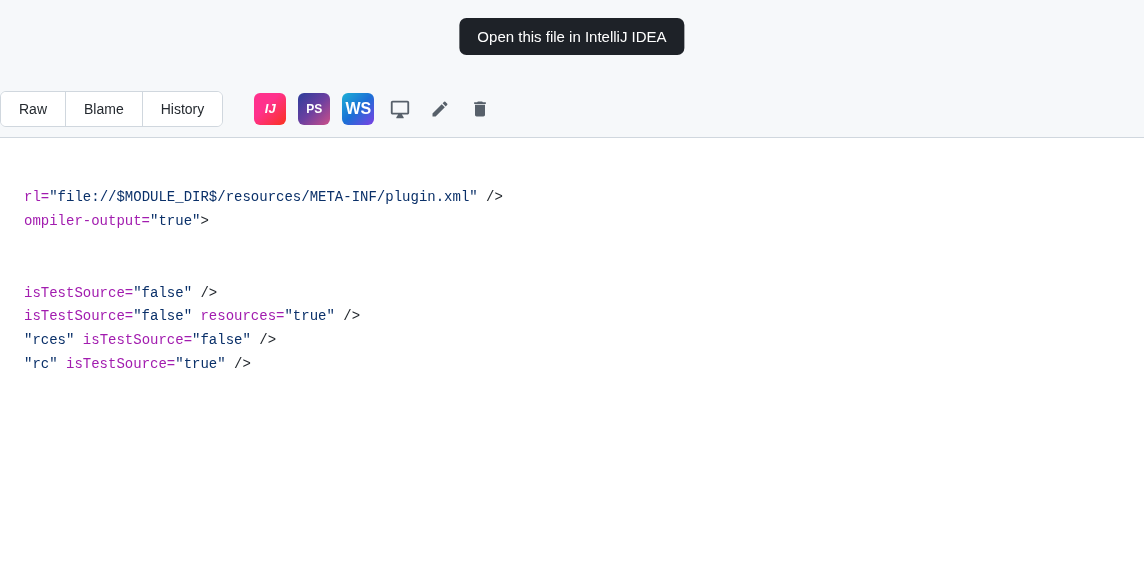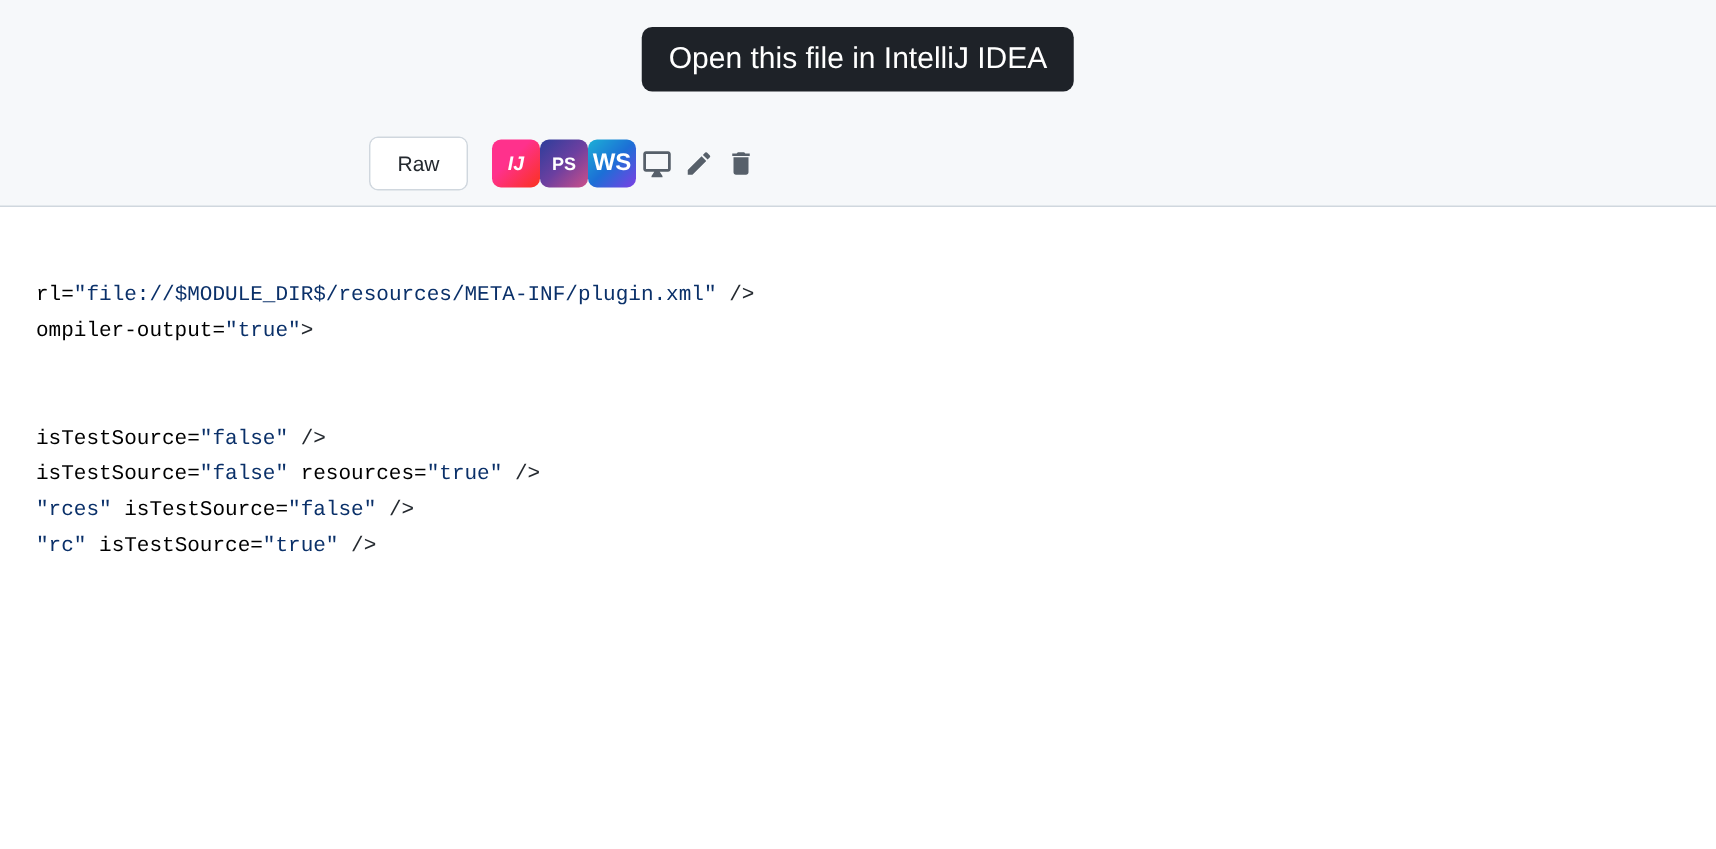--- a/index.html
+++ b/index.html
@@ -21,7 +21,7 @@
       transform: translateX(-50%);
       background: #1e2228;
       color: #ffffff;
-      font-size: 20px;
+      font-size: 15px;
       padding: 10px 18px;
       border-radius: 7px;
       white-space: nowrap;

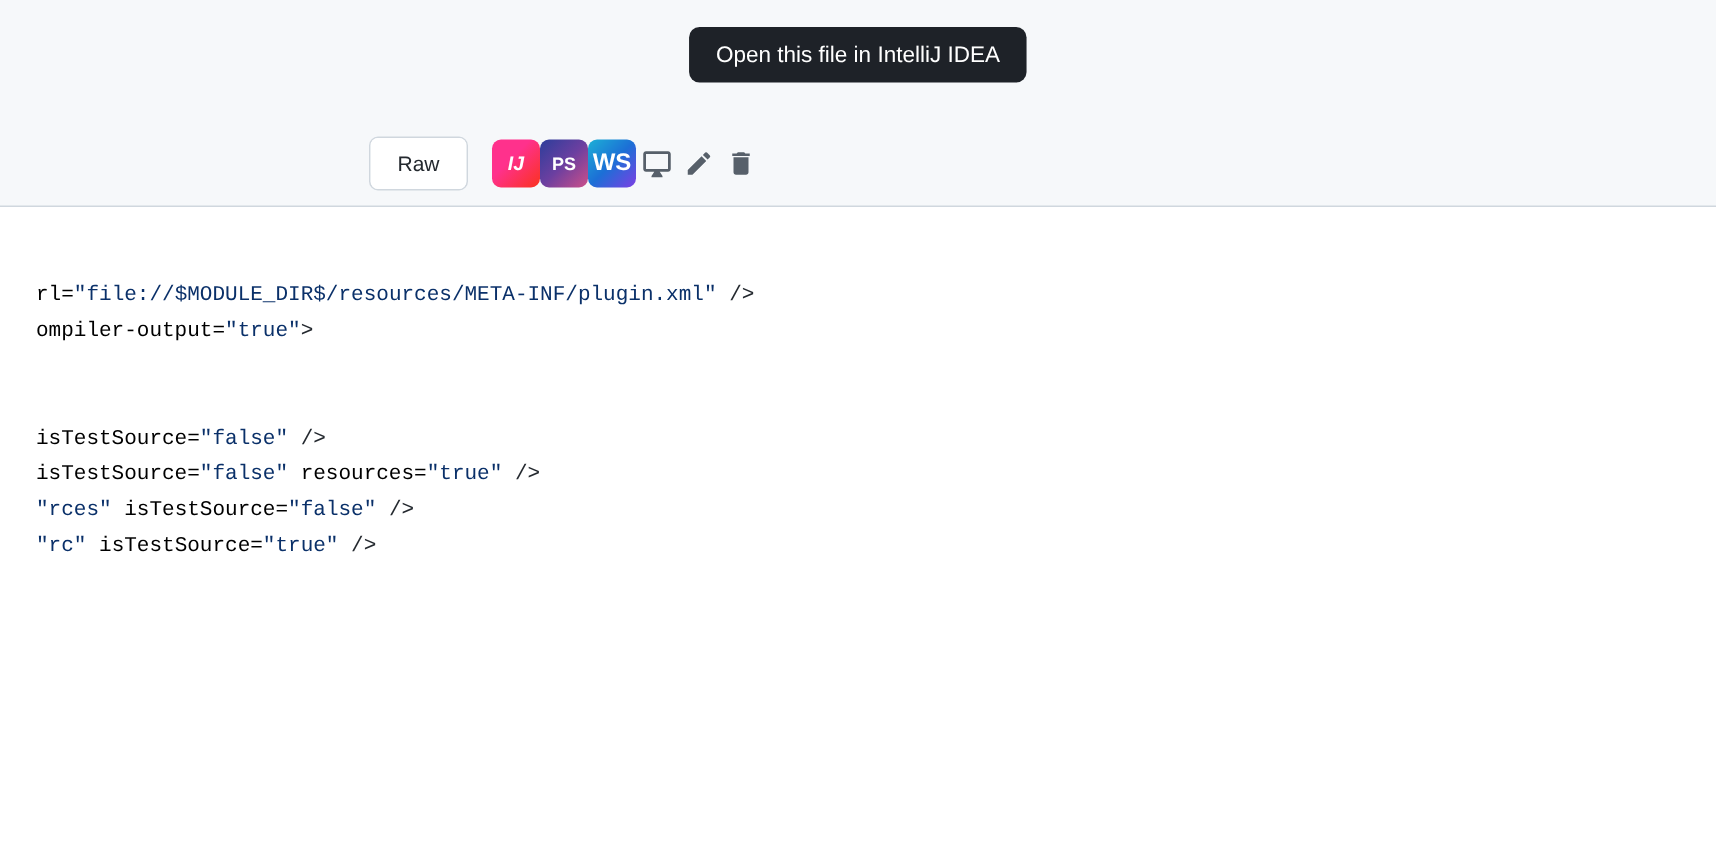--- a/index.html
+++ b/index.html
@@ -41,7 +41,7 @@
       display: flex;
       align-items: center;
       padding: 0 370px 0 0;
-      justify-content: center;
+      justify-content: flex-start;
       gap: 0;
     }
 

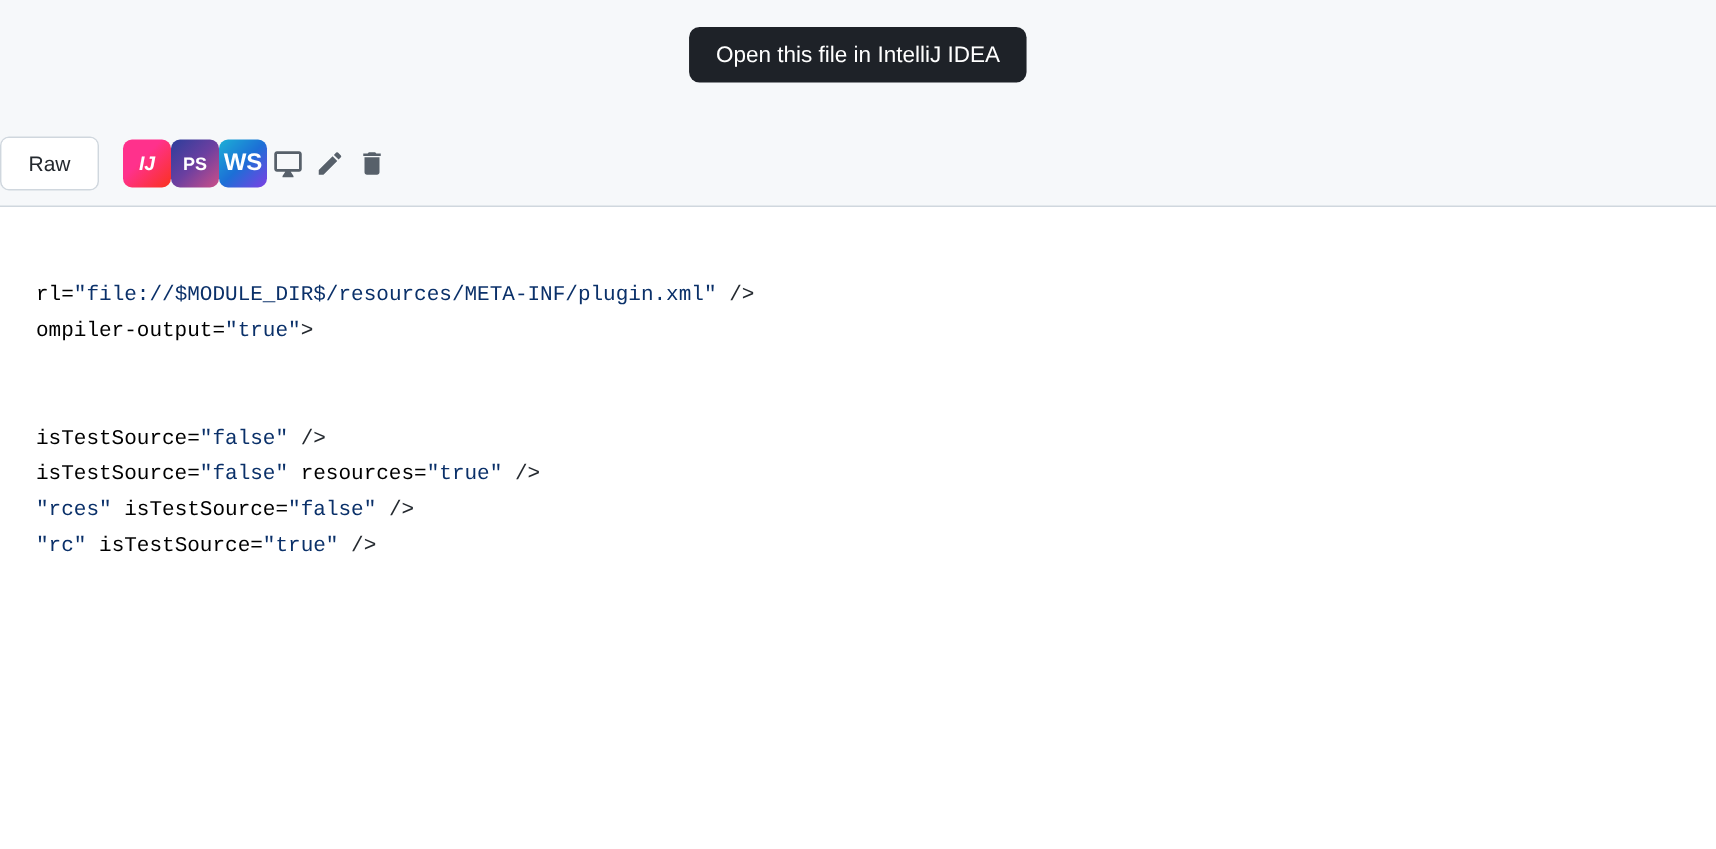--- a/index.html
+++ b/index.html
@@ -168,6 +168,7 @@
 
   <div class="tab-group">
     <button class="tab-btn">Raw</button>
+    <button class="tab-btn">Blame</button>
   </div>
 
   <div class="icon-group">

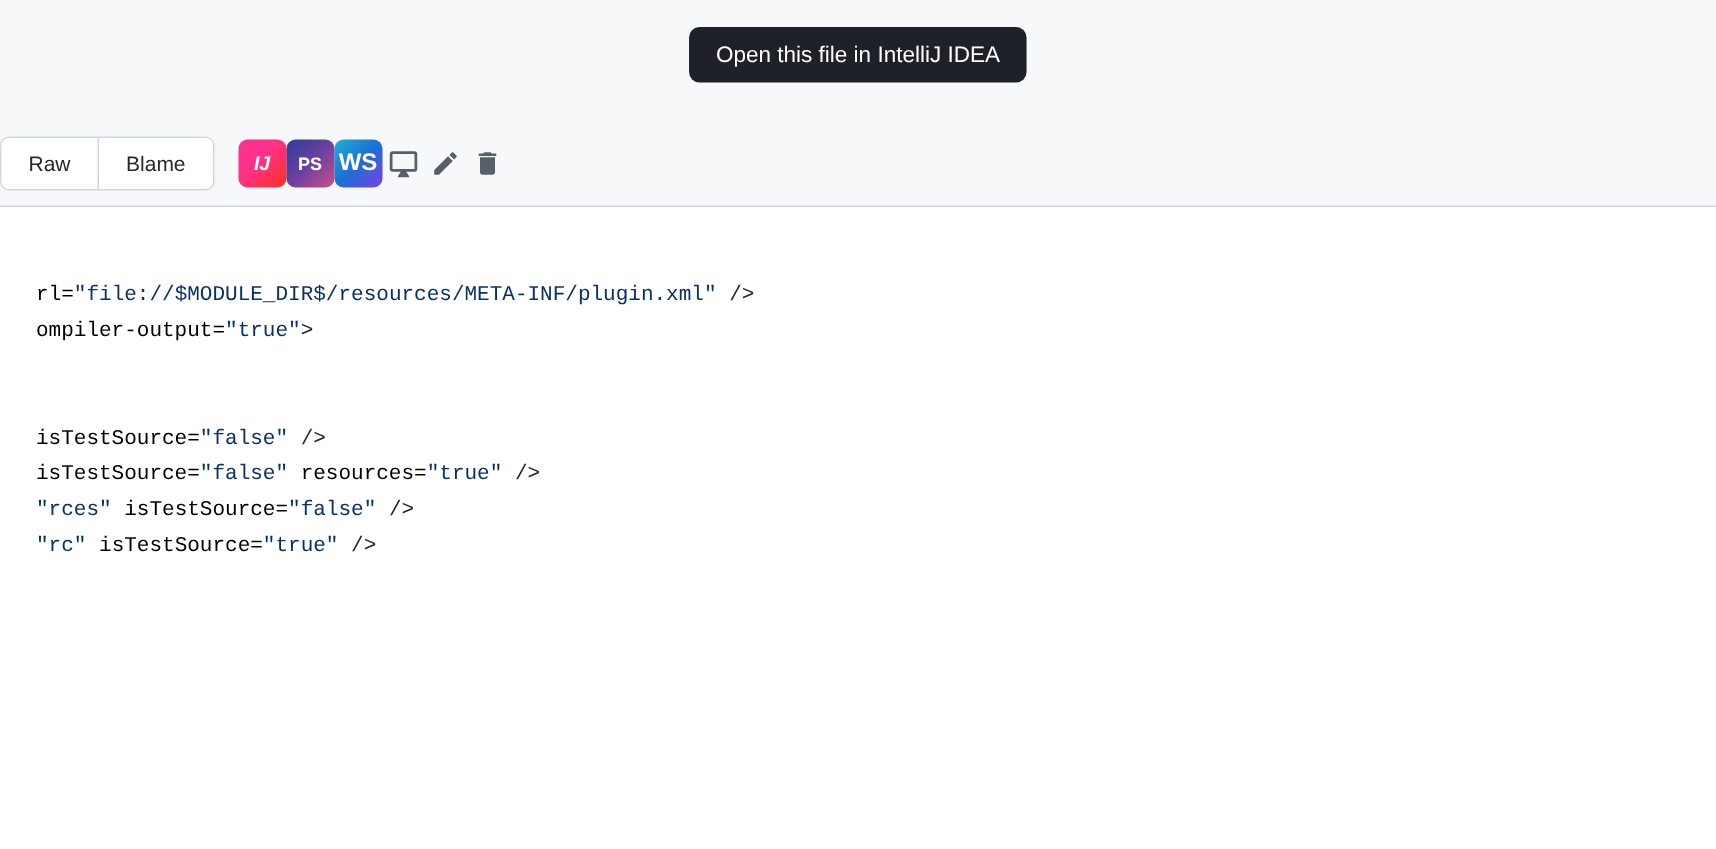--- a/index.html
+++ b/index.html
@@ -169,6 +169,7 @@
   <div class="tab-group">
     <button class="tab-btn">Raw</button>
     <button class="tab-btn">Blame</button>
+    <button class="tab-btn">History</button>
   </div>
 
   <div class="icon-group">

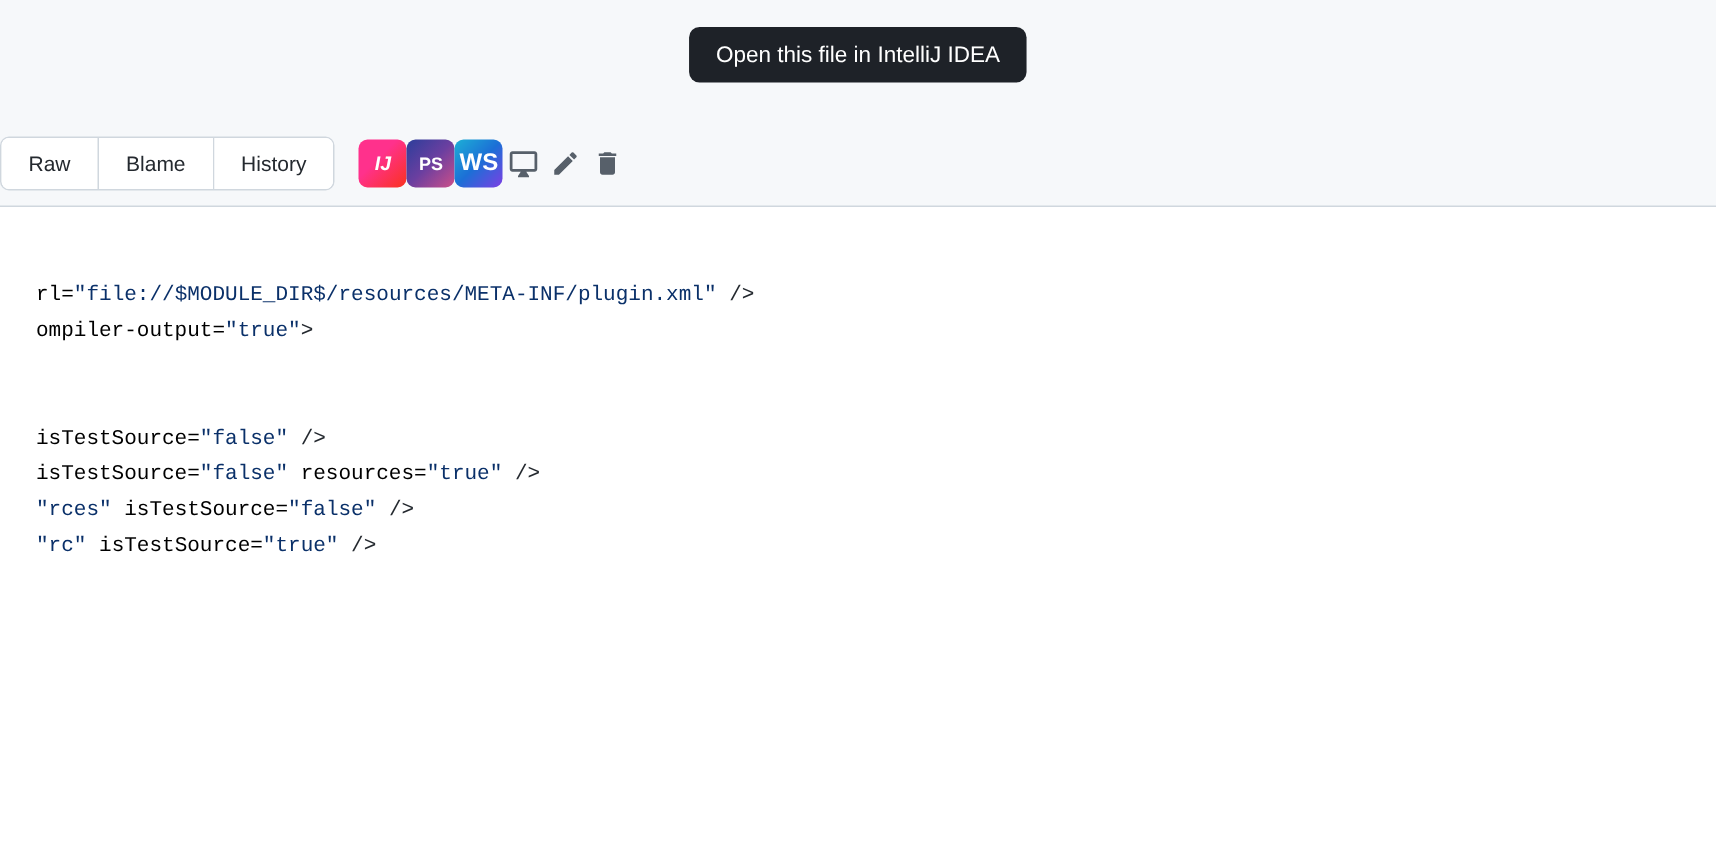--- a/index.html
+++ b/index.html
@@ -76,8 +76,9 @@
     .icon-group {
       display: flex;
       align-items: center;
-      gap: 0;
+      gap: 12px;
       margin-right: 20px;
+      margin-left: 15px;
     }
 
     

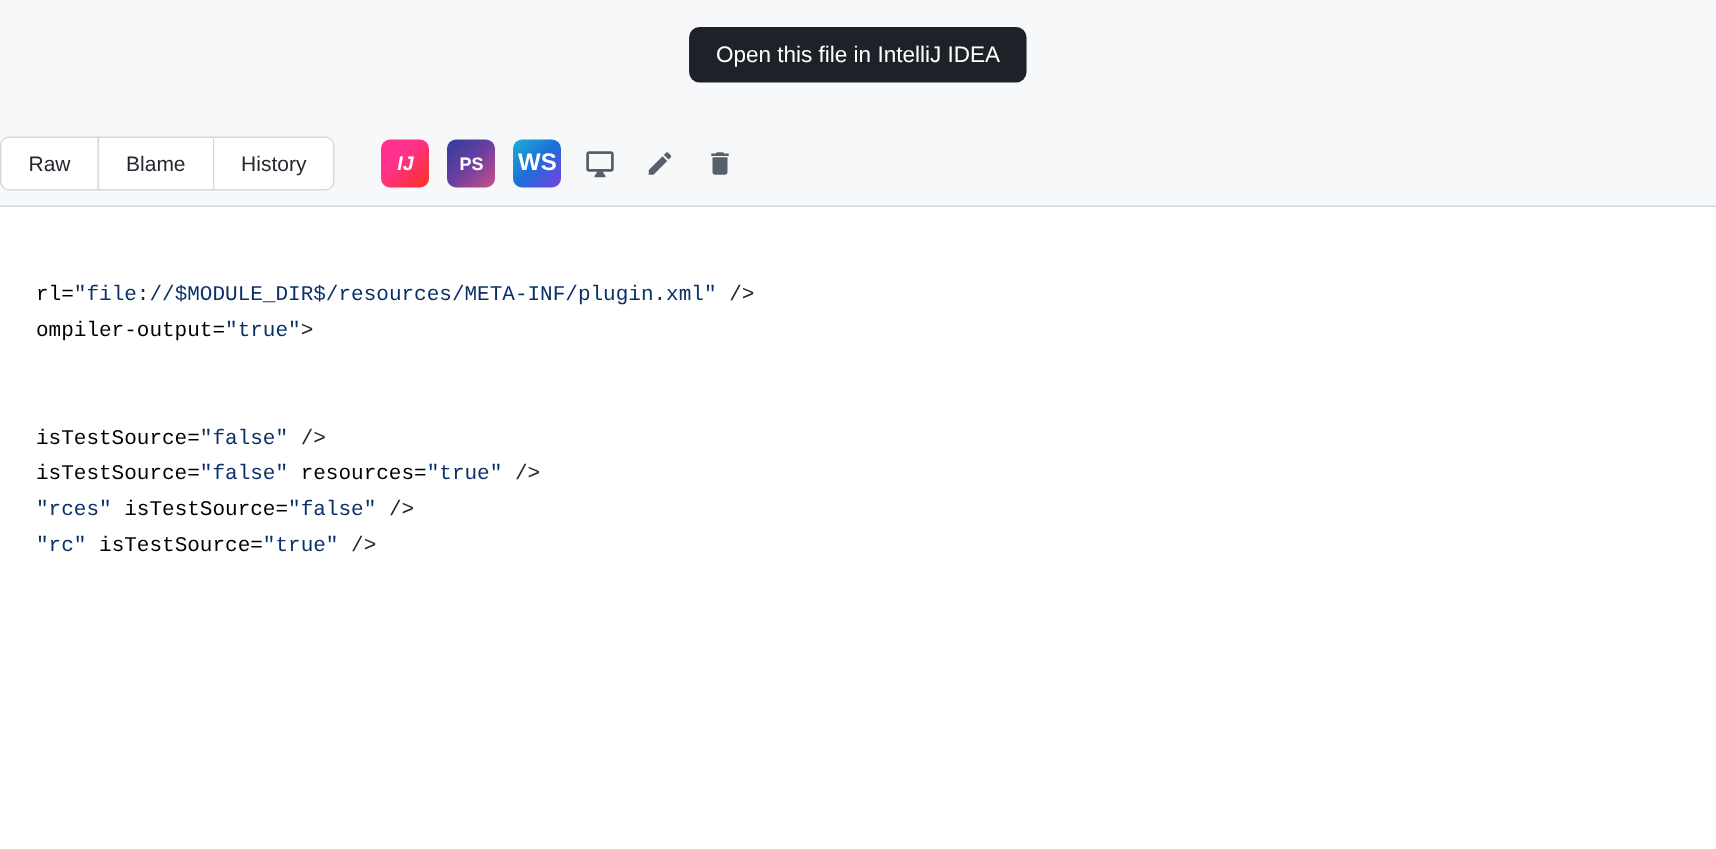--- a/index.html
+++ b/index.html
@@ -144,7 +144,7 @@
       height: 24px;
     }
 
-    .attr-name { color: #000000; }
+    .attr-name { color: #a21caf; }
     .attr-value { color: #0a3069; }
     .punctuation { color: #24292f; }
 

